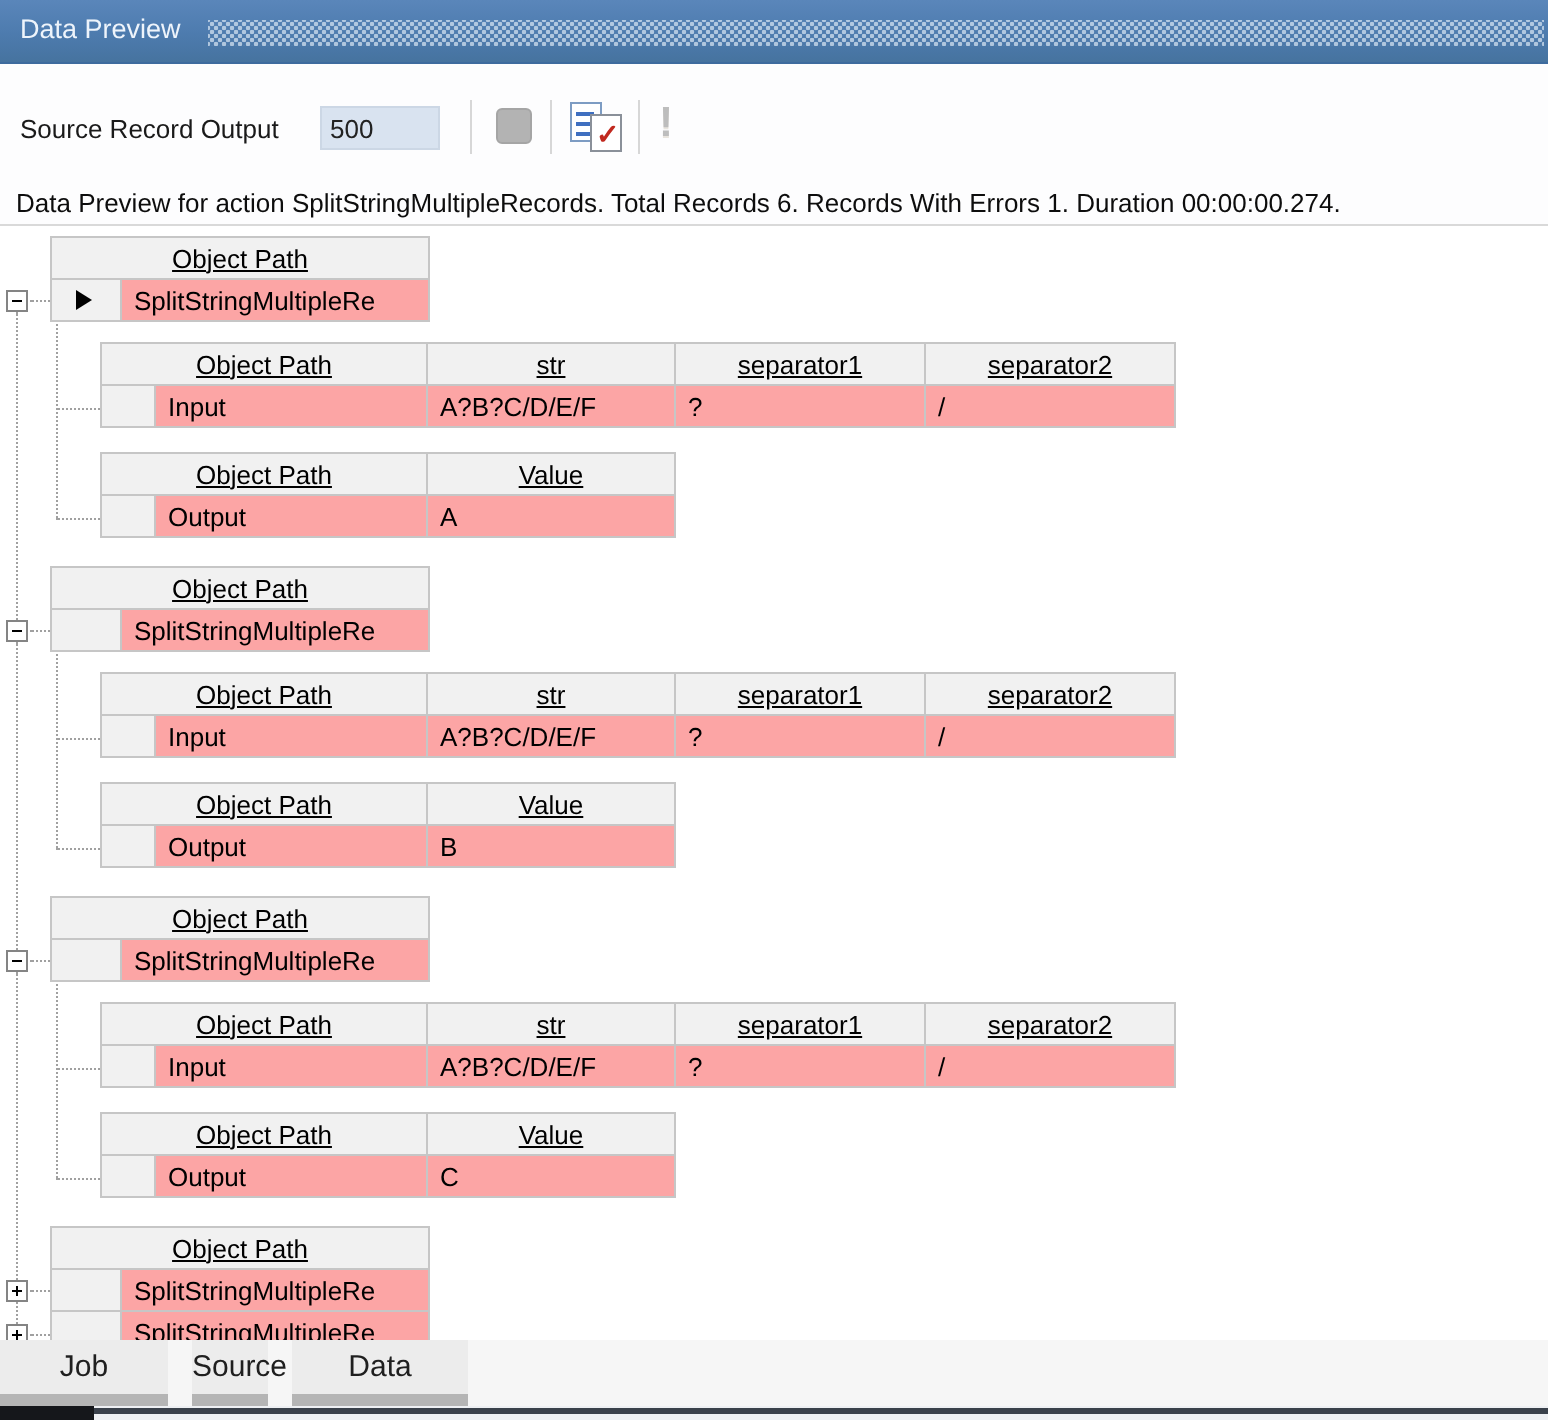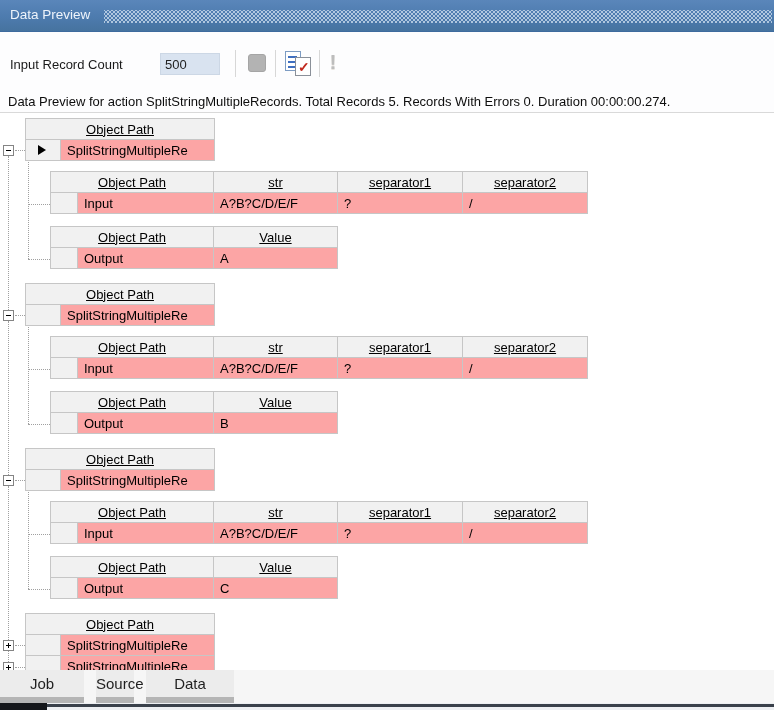--- a/index.html
+++ b/index.html
@@ -87,7 +87,7 @@
     <span class="dots"></span>
   </div>
 
-  <span class="lbl-src">Input Record Count</span>
+  <span class="lbl-src">Source Record Output</span>
   <input class="inp-src" value="500" style="">
   <span class="tsep" style="left:235px"></span>
   <span class="btn-stop"></span>

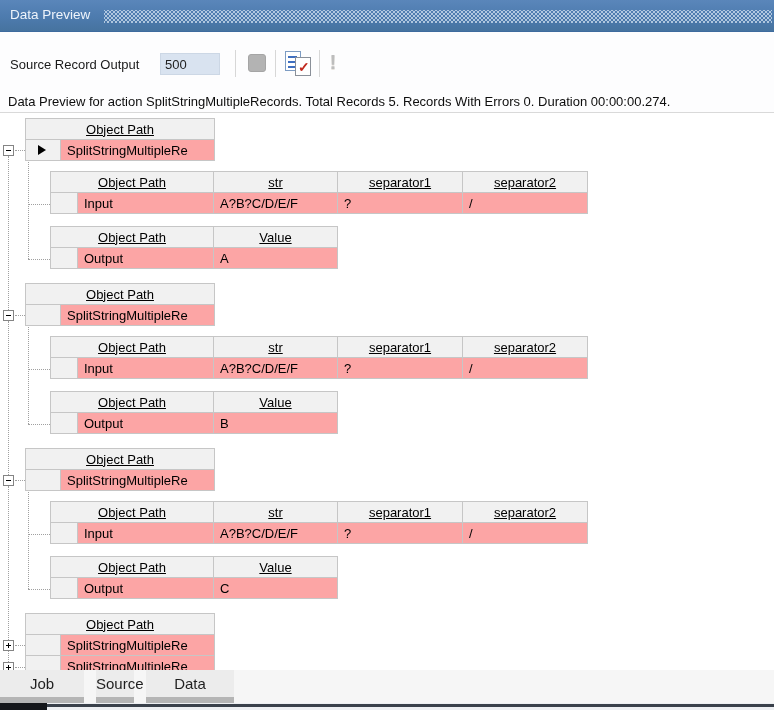--- a/index.html
+++ b/index.html
@@ -105,7 +105,7 @@
   <span class="tsep" style="left:319px"></span>
   <span class="icon-excl">!</span>
 
-  <div class="summary">Data Preview for action SplitStringMultipleRecords. Total Records 5. Records With Errors 0. Duration 00:00:00.274.</div>
+  <div class="summary">Data Preview for action SplitStringMultipleRecords. Total Records 6. Records With Errors 1. Duration 00:00:00.274.</div>
 
   <div class="grid">
 

